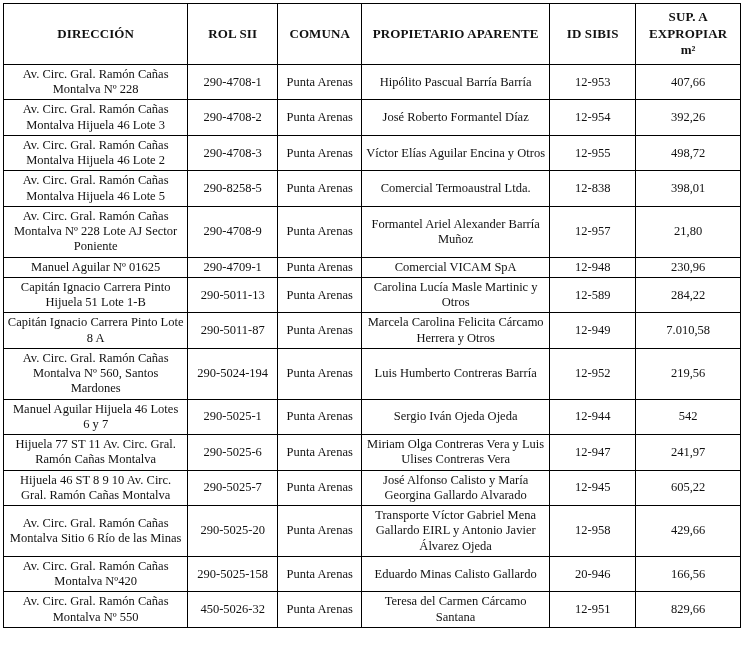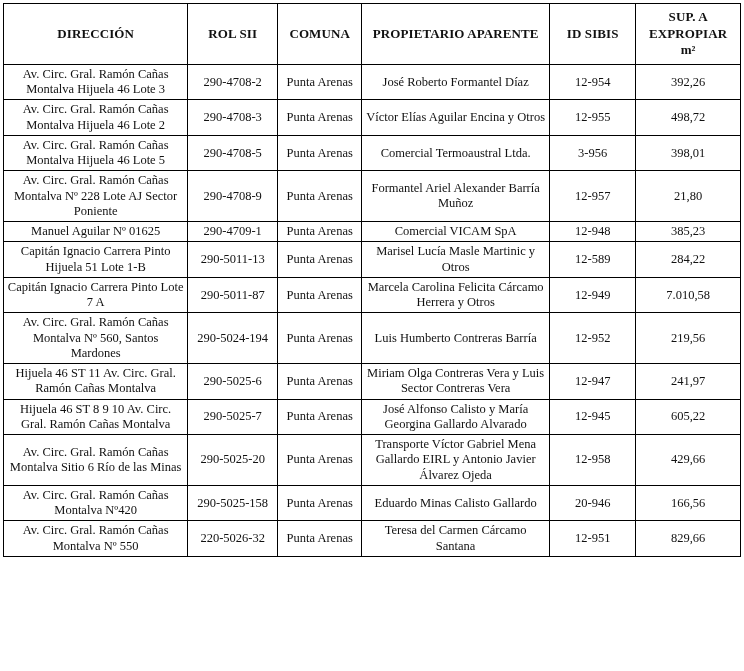--- a/index.html
+++ b/index.html
@@ -77,6 +77,14 @@
       </tr>
     </thead>
     <tbody>
+  <tr>
+    <td>Av. Circ. Gral. Ramón Cañas Montalva Nº 228</td>
+    <td>290-4708-1</td>
+    <td>Punta Arenas</td>
+    <td>Hipólito Pascual Barría Barría</td>
+    <td>12-953</td>
+    <td>407,66</td>
+  </tr>
 
   <tr>
     <td>Av. Circ. Gral. Ramón Cañas Montalva Hijuela 46 Lote 3</td>

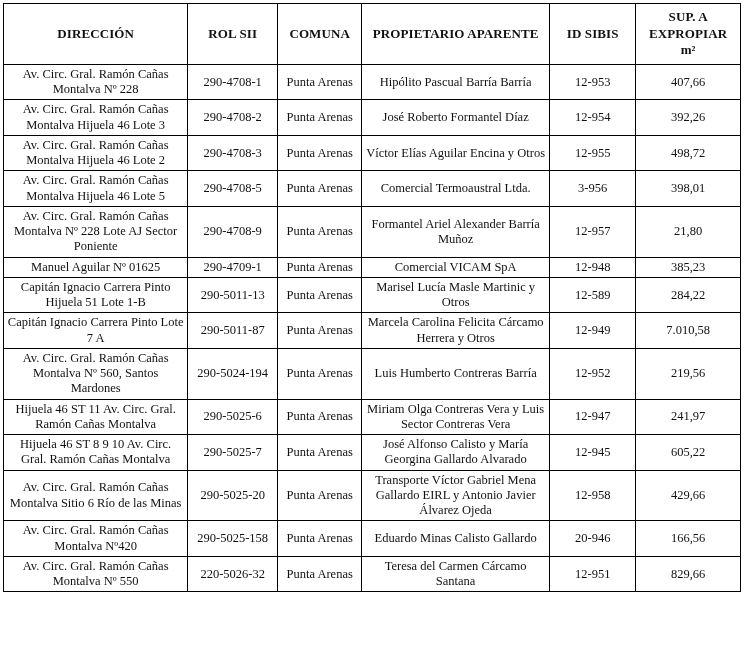--- a/index.html
+++ b/index.html
@@ -106,7 +106,7 @@
 
   <tr>
     <td>Av. Circ. Gral. Ramón Cañas Montalva Hijuela 46 Lote 5</td>
-    <td>290-4708-5</td>
+    <td>290-8258-5</td>
     <td>Punta Arenas</td>
     <td>Comercial Termoaustral Ltda.</td>
     <td>3-956</td>

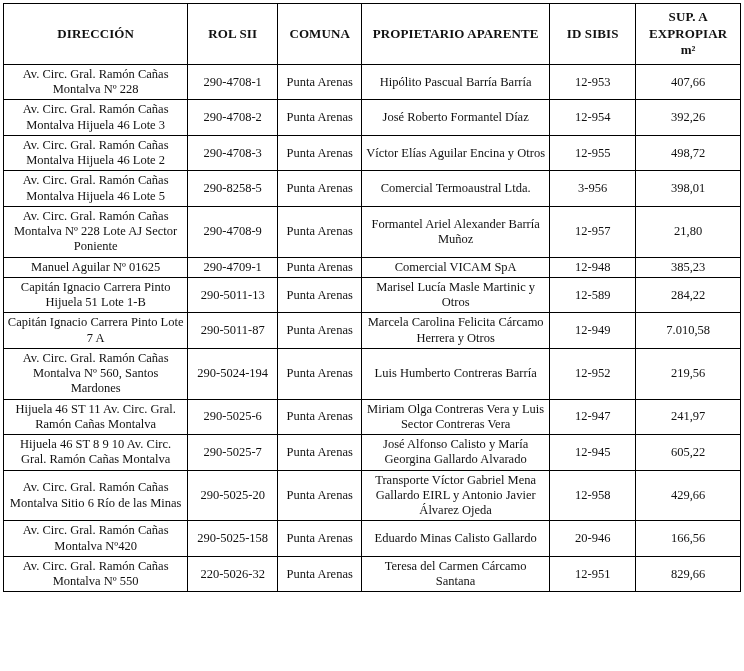--- a/index.html
+++ b/index.html
@@ -109,7 +109,7 @@
     <td>290-8258-5</td>
     <td>Punta Arenas</td>
     <td>Comercial Termoaustral Ltda.</td>
-    <td>3-956</td>
+    <td>12-838</td>
     <td>398,01</td>
   </tr>
 

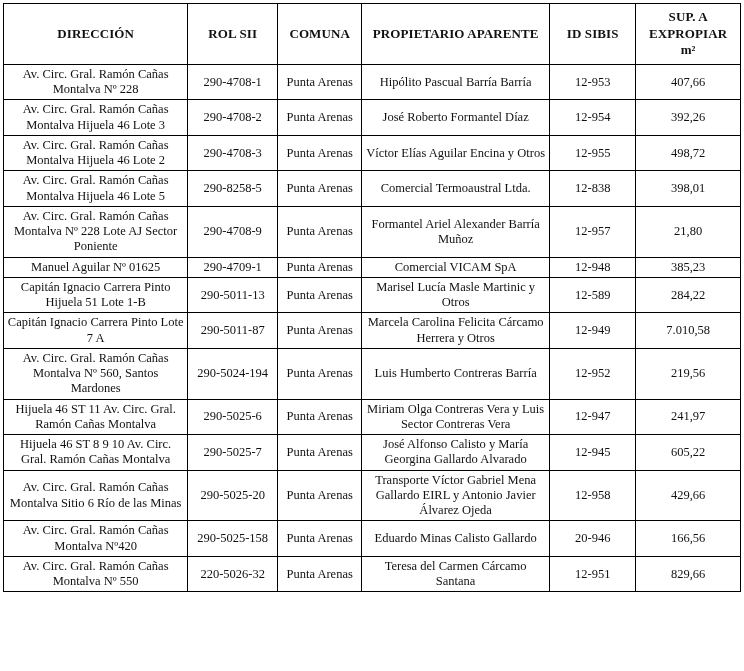--- a/index.html
+++ b/index.html
@@ -128,7 +128,7 @@
     <td>Punta Arenas</td>
     <td>Comercial VICAM SpA</td>
     <td>12-948</td>
-    <td>385,23</td>
+    <td>230,96</td>
   </tr>
 
   <tr>

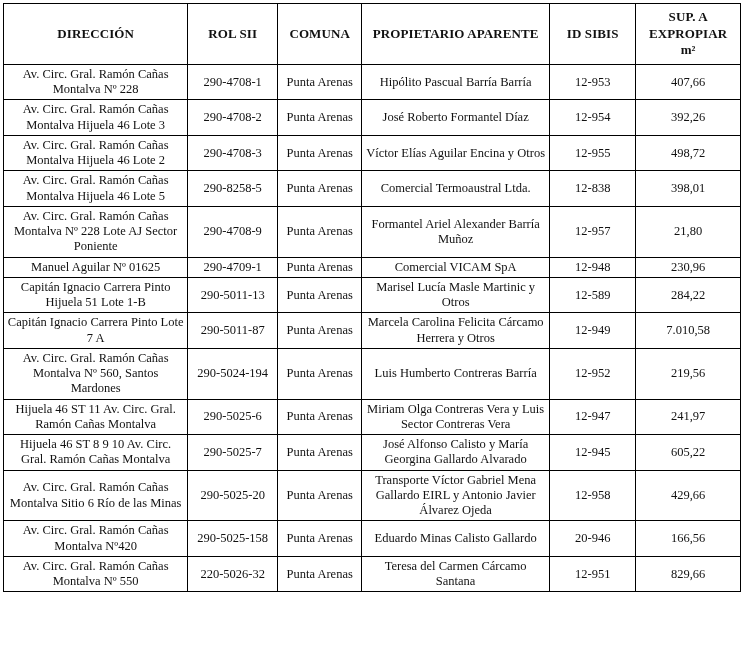--- a/index.html
+++ b/index.html
@@ -135,7 +135,7 @@
     <td>Capitán Ignacio Carrera Pinto Hijuela 51 Lote 1-B</td>
     <td>290-5011-13</td>
     <td>Punta Arenas</td>
-    <td>Marisel Lucía Masle Martinic y Otros</td>
+    <td>Carolina Lucía Masle Martinic y Otros</td>
     <td>12-589</td>
     <td>284,22</td>
   </tr>

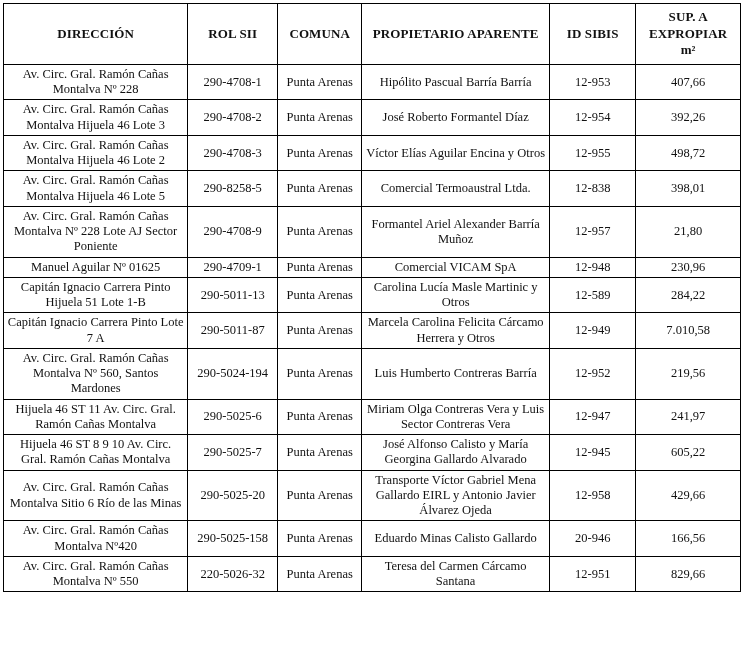--- a/index.html
+++ b/index.html
@@ -141,7 +141,7 @@
   </tr>
 
   <tr>
-    <td>Capitán Ignacio Carrera Pinto Lote 7 A</td>
+    <td>Capitán Ignacio Carrera Pinto Lote 8 A</td>
     <td>290-5011-87</td>
     <td>Punta Arenas</td>
     <td>Marcela Carolina Felicita Cárcamo Herrera y Otros</td>

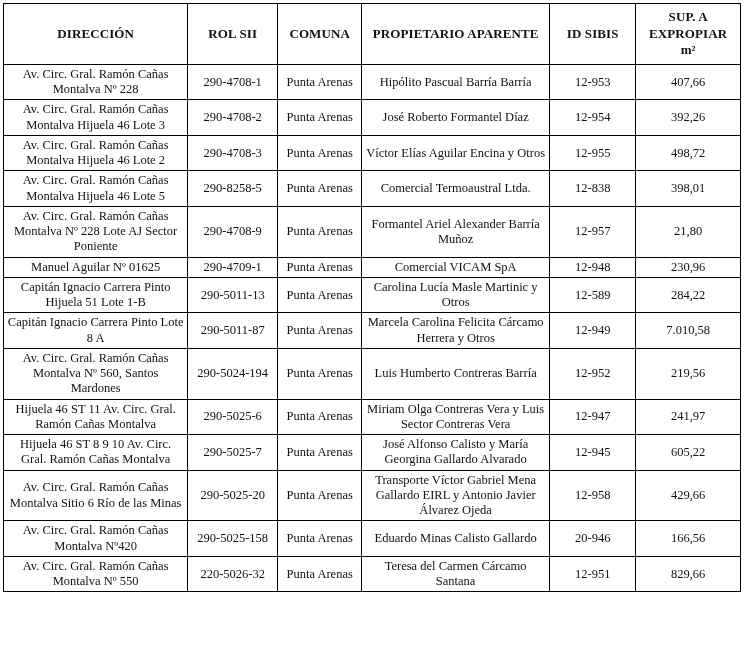--- a/index.html
+++ b/index.html
@@ -159,6 +159,15 @@
     <td>219,56</td>
   </tr>
 
+  <tr>
+    <td>Manuel Aguilar Hijuela 46 Lotes
+6 y 7</td>
+    <td>290-5025-1</td>
+    <td>Punta Arenas</td>
+    <td>Sergio Iván Ojeda Ojeda</td>
+    <td>12-944</td>
+    <td>542</td>
+  </tr>
 
   <tr>
     <td>Hijuela 46 ST 11 Av. Circ. Gral. Ramón Cañas Montalva</td>

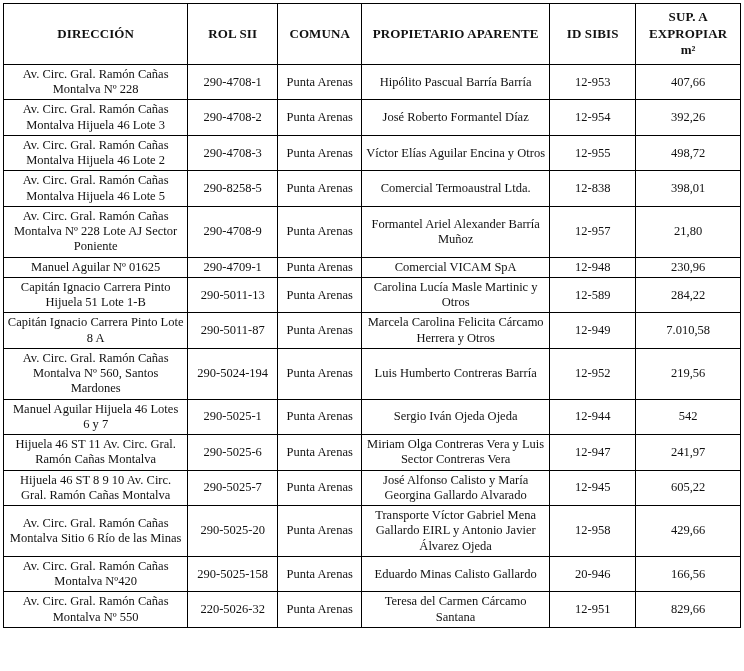--- a/index.html
+++ b/index.html
@@ -170,7 +170,7 @@
   </tr>
 
   <tr>
-    <td>Hijuela 46 ST 11 Av. Circ. Gral. Ramón Cañas Montalva</td>
+    <td>Hijuela 77 ST 11 Av. Circ. Gral. Ramón Cañas Montalva</td>
     <td>290-5025-6</td>
     <td>Punta Arenas</td>
     <td>Miriam Olga Contreras Vera y Luis Sector Contreras Vera</td>

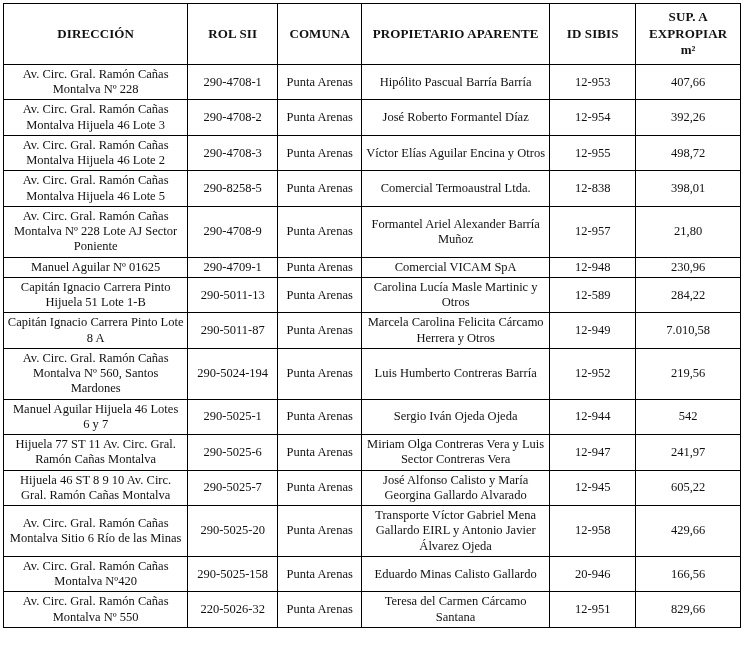--- a/index.html
+++ b/index.html
@@ -173,7 +173,7 @@
     <td>Hijuela 77 ST 11 Av. Circ. Gral. Ramón Cañas Montalva</td>
     <td>290-5025-6</td>
     <td>Punta Arenas</td>
-    <td>Miriam Olga Contreras Vera y Luis Sector Contreras Vera</td>
+    <td>Miriam Olga Contreras Vera y Luis Ulises Contreras Vera</td>
     <td>12-947</td>
     <td>241,97</td>
   </tr>

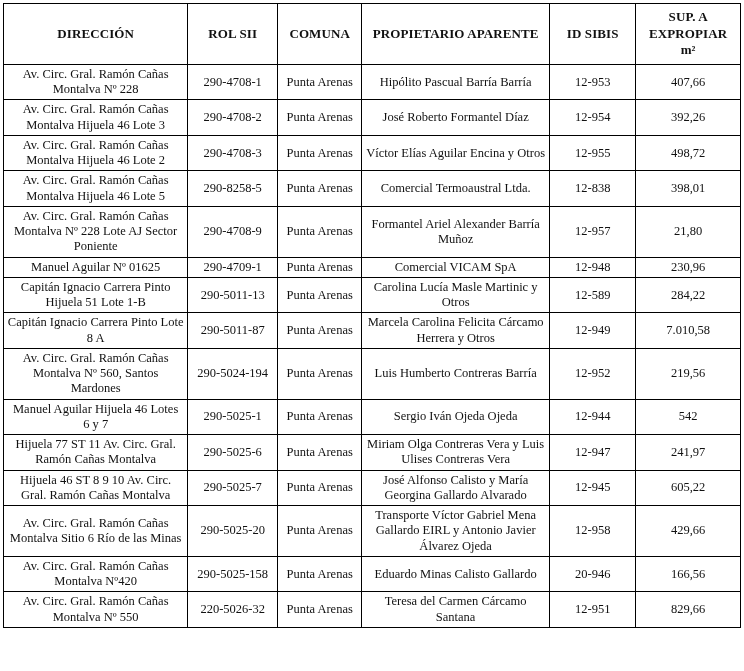--- a/index.html
+++ b/index.html
@@ -207,7 +207,7 @@
 
   <tr>
     <td>Av. Circ. Gral. Ramón Cañas Montalva Nº 550</td>
-    <td>220-5026-32</td>
+    <td>450-5026-32</td>
     <td>Punta Arenas</td>
     <td>Teresa del Carmen Cárcamo Santana</td>
     <td>12-951</td>

